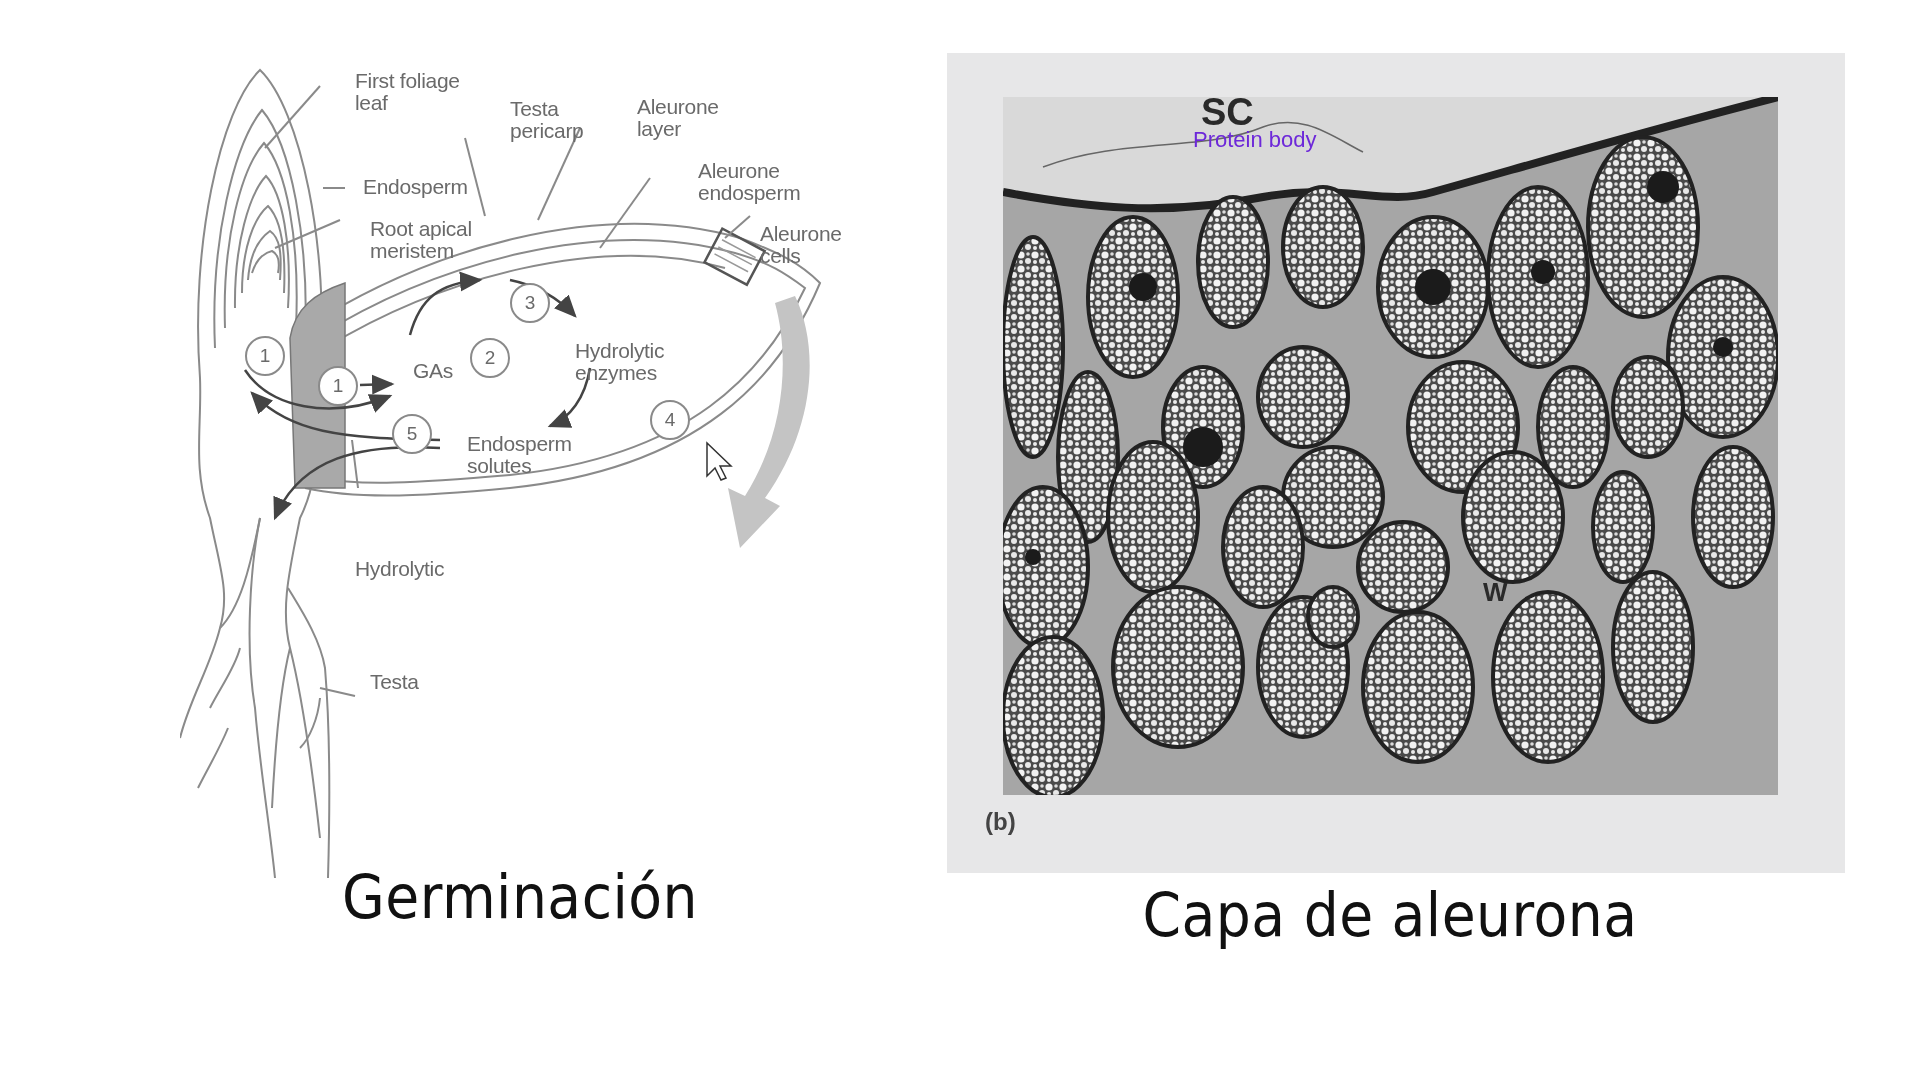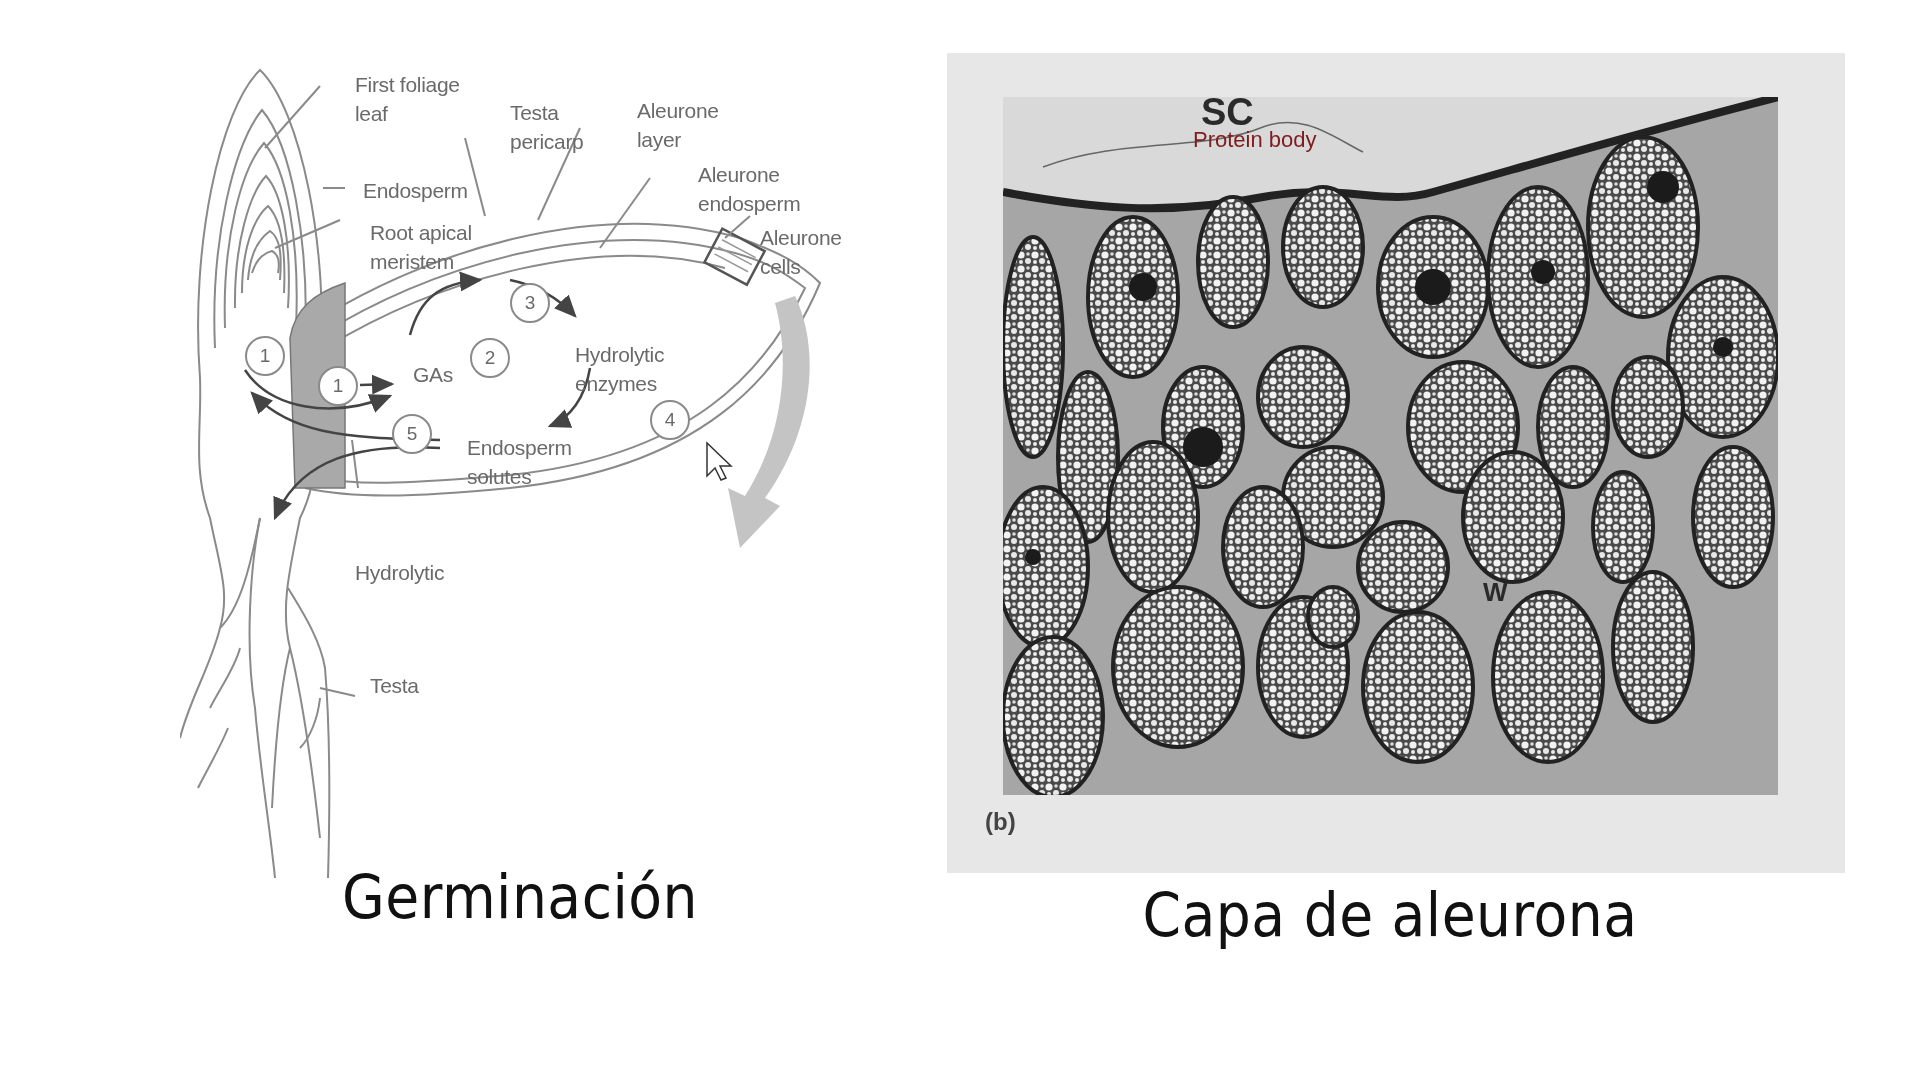--- a/index.html
+++ b/index.html
@@ -6,7 +6,7 @@
   body{width:1920px;height:1080px;position:relative;overflow:hidden;font-family:"DejaVu Sans","Liberation Sans",sans-serif;}
   .abs{position:absolute;}
   #diagram{left:180px;top:48px;width:720px;height:840px;}
-  .lbl{position:absolute;font-family:"Liberation Sans",sans-serif;font-size:21px;line-height:29px;color:#6a6a6a;white-space:pre-line;letter-spacing:-0.3px;}
+  .lbl{position:absolute;font-family:"Liberation Sans",sans-serif;font-size:21px;line-height:22px;color:#6a6a6a;white-space:pre-line;letter-spacing:-0.3px;}
   .step{position:absolute;width:36px;height:36px;border:2px solid #8a8a8a;border-radius:50%;background:#fff;color:#6a6a6a;font-family:"Liberation Sans",sans-serif;font-size:19px;line-height:36px;text-align:center;}
   .caption{position:absolute;font-family:"DejaVu Sans",sans-serif;color:#111;font-size:60px;letter-spacing:0.5px;transform:scaleX(0.92);transform-origin:center;}
   #micro-frame{left:947px;top:53px;width:898px;height:820px;background:#e7e7e8;}

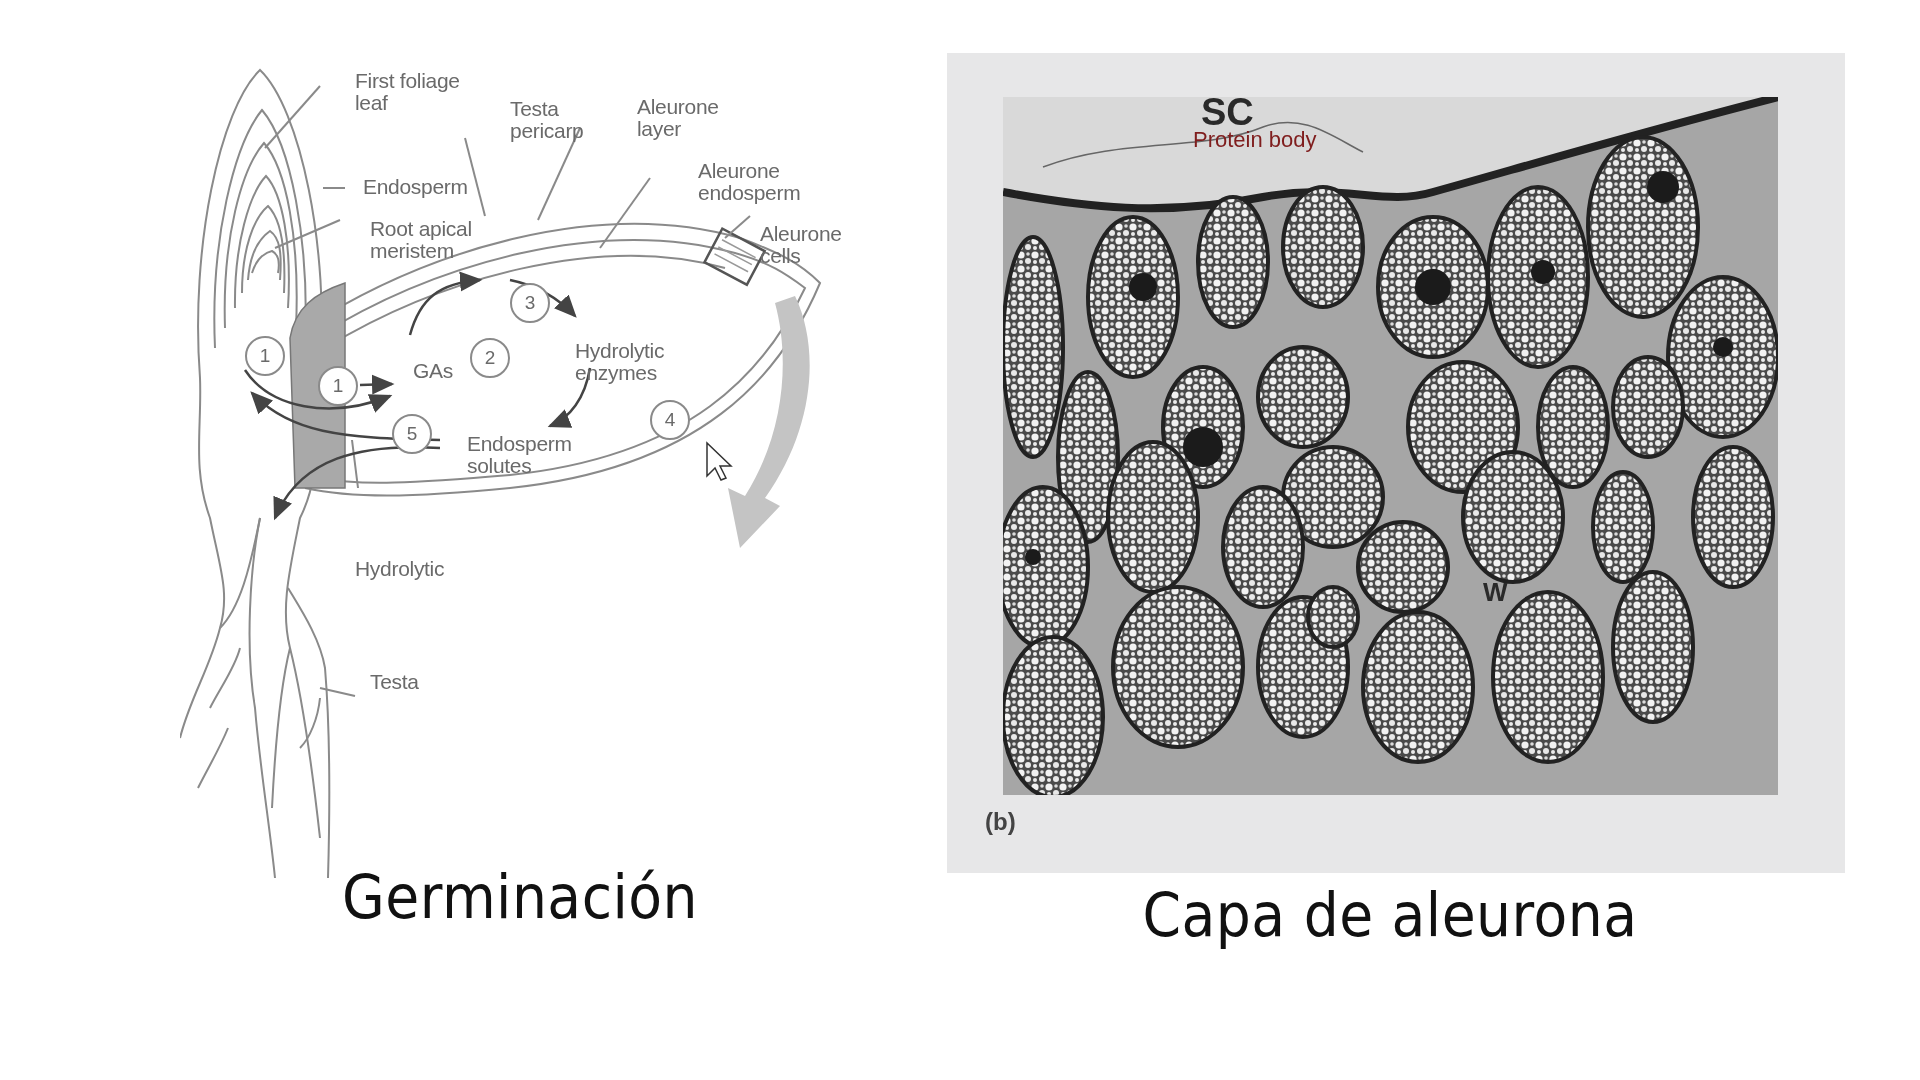--- a/index.html
+++ b/index.html
@@ -178,7 +178,7 @@
     </g>
   </svg>
   <div class="micro-lbl" style="left:198px;top:-6px;font-size:38px;font-weight:bold">SC</div>
-  <div class="micro-lbl" style="left:190px;top:30px;font-size:22px;color:#7f1d1d">Protein body</div>
+  <div class="micro-lbl" style="left:190px;top:30px;font-size:22px;color:#6d28d9">Protein body</div>
   <div class="micro-lbl" style="left:480px;top:480px;font-size:26px;font-weight:bold">W</div>
 </div>
 <div class="micro-lbl" style="left:985px;top:808px;font-size:24px;font-weight:bold;color:#444">(b)</div>

